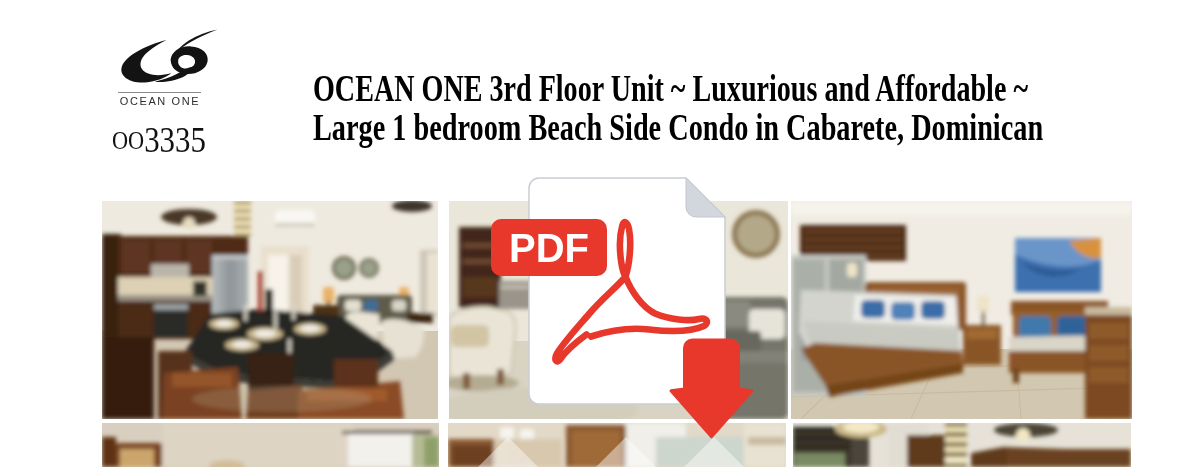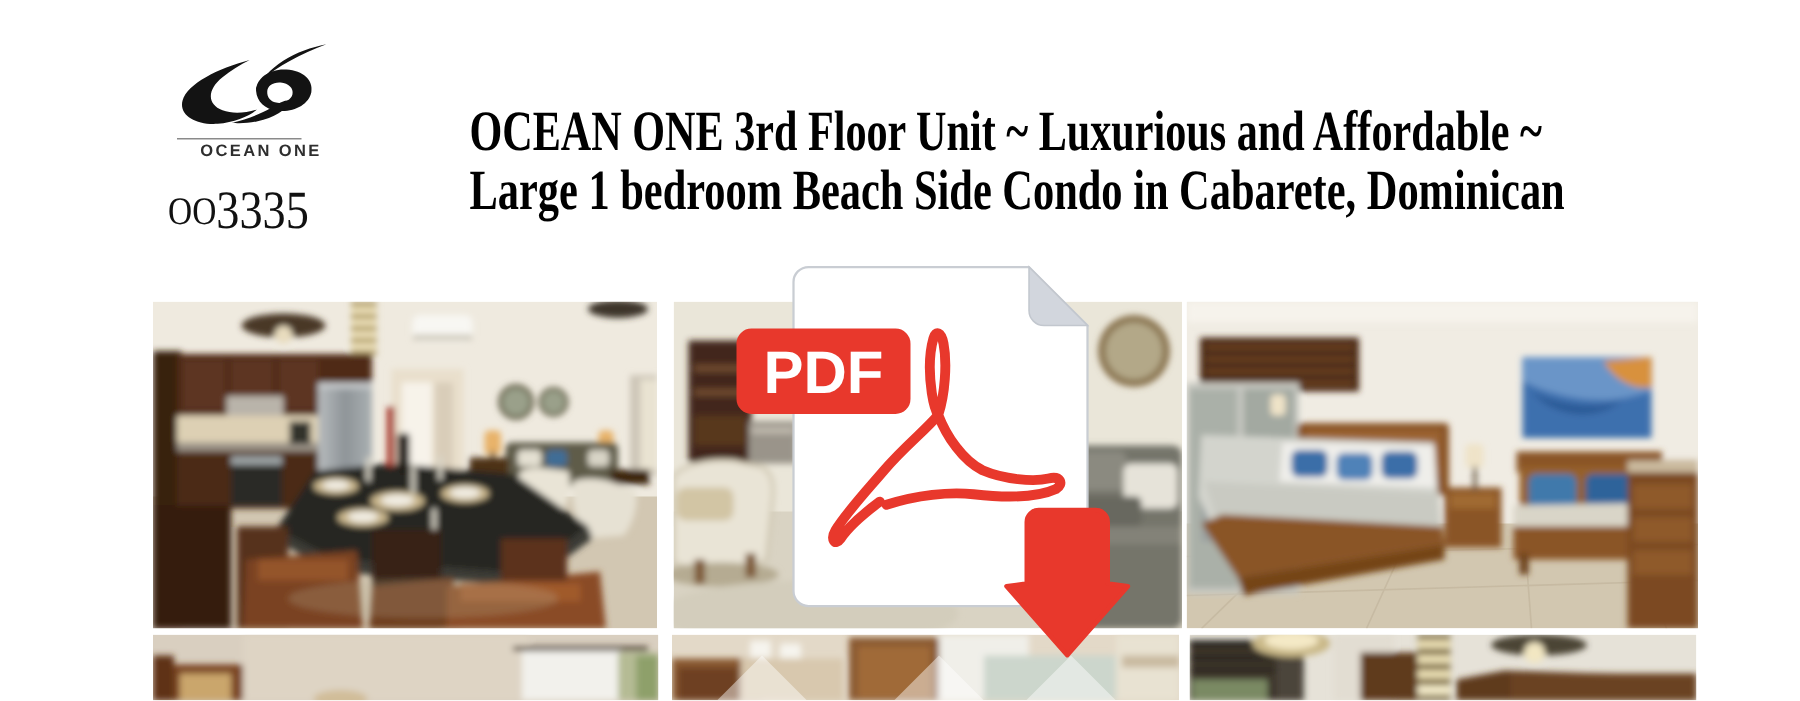--- a/index.html
+++ b/index.html
@@ -20,7 +20,7 @@
 
 <div class="abs" style="left:118px;top:92px;width:83px;height:1px;background:#8a8a8a;"></div>
 
-<div class="abs" style="left:127px;top:95px;width:94px;text-align:center;font-size:11px;font-weight:bold;letter-spacing:1.6px;color:#2e2e2e;">OCEAN ONE</div>
+<div class="abs" style="left:113px;top:95px;width:94px;text-align:center;font-size:11px;font-weight:normal;letter-spacing:1.6px;color:#2e2e2e;">OCEAN ONE</div>
 
 <div class="abs" style="left:112px;top:117px;line-height:40px;font-family:'Liberation Serif',serif;color:#111;white-space:nowrap;transform:scaleX(0.857);transform-origin:0 0;"><span style="font-size:26px;">OO</span><span style="font-size:36px;display:inline-block;transform:translateY(3px);">3335</span></div>
 

